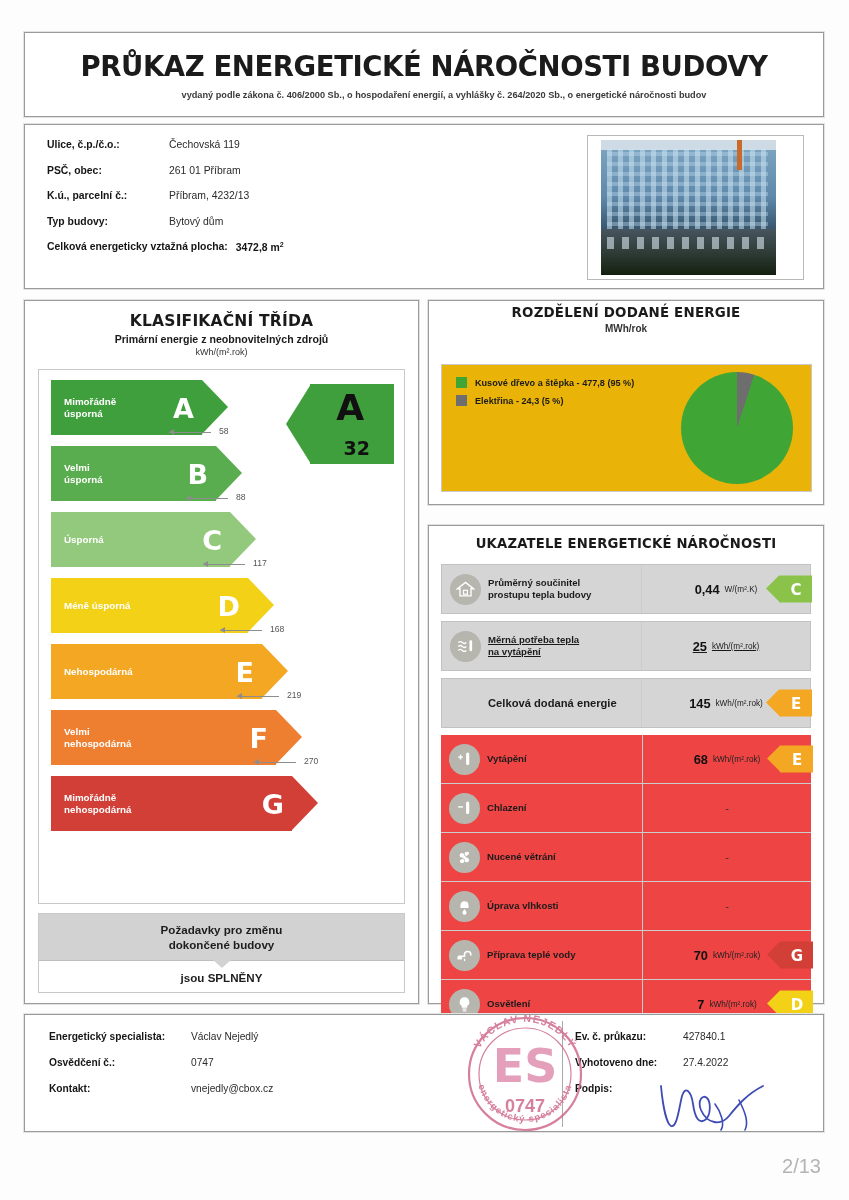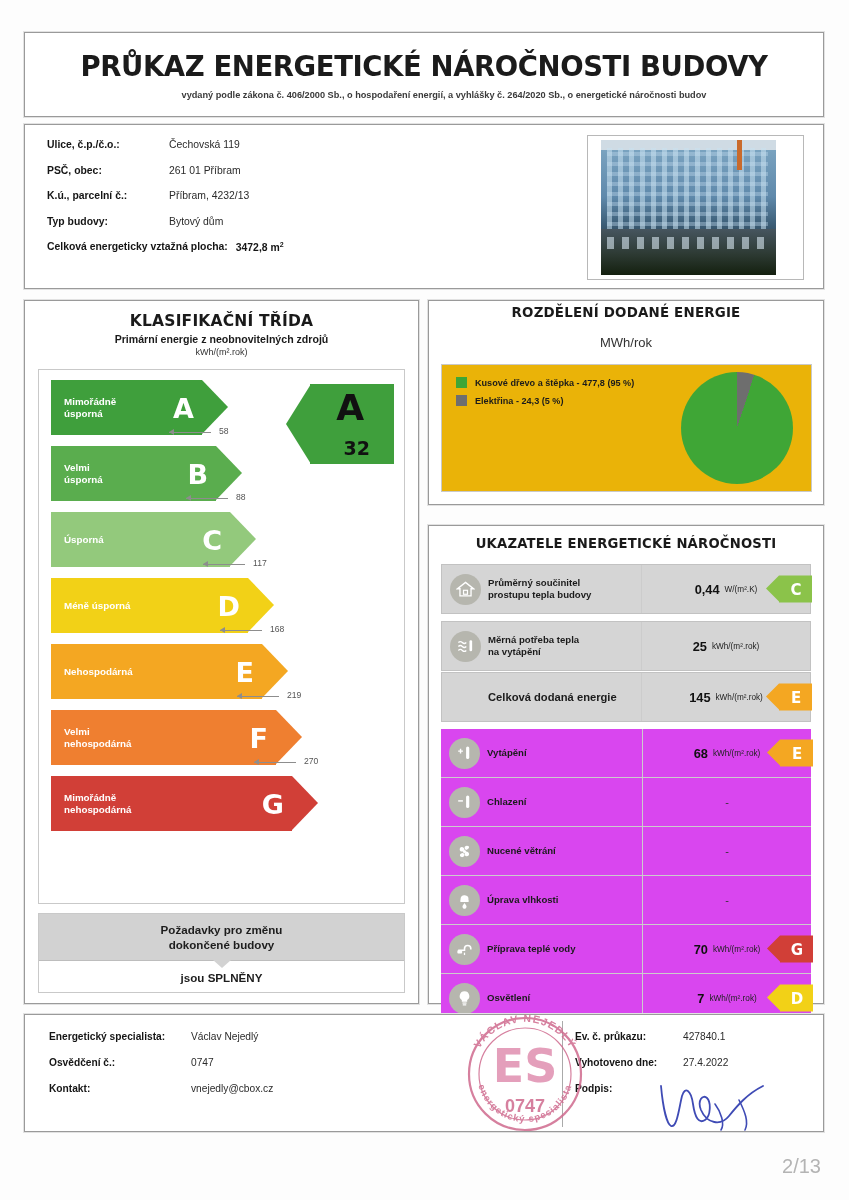--- a/index.html
+++ b/index.html
@@ -105,7 +105,7 @@
   .piebox{position:absolute;left:428px;top:300px;width:396px;height:205px;}
   .piebox .title{text-align:center;padding-top:4px;}
   .piebox .title .t1{font-size:13.4px;font-weight:bold;letter-spacing:.2px;font-family:"DejaVu Sans",sans-serif;}
-  .piebox .title .t2{font-size:13px;margin-top:15px;color:#333;}
+  .piebox .title .t2{font-size:10px;margin-top:3px;color:#333;font-weight:bold;}
   .pieinner{position:absolute;left:12px;top:63px;width:371px;height:128px;
             border:1px solid #c9c9c9;box-sizing:border-box;background:#eab308;}
   .legend{position:absolute;left:14px;top:12px;}

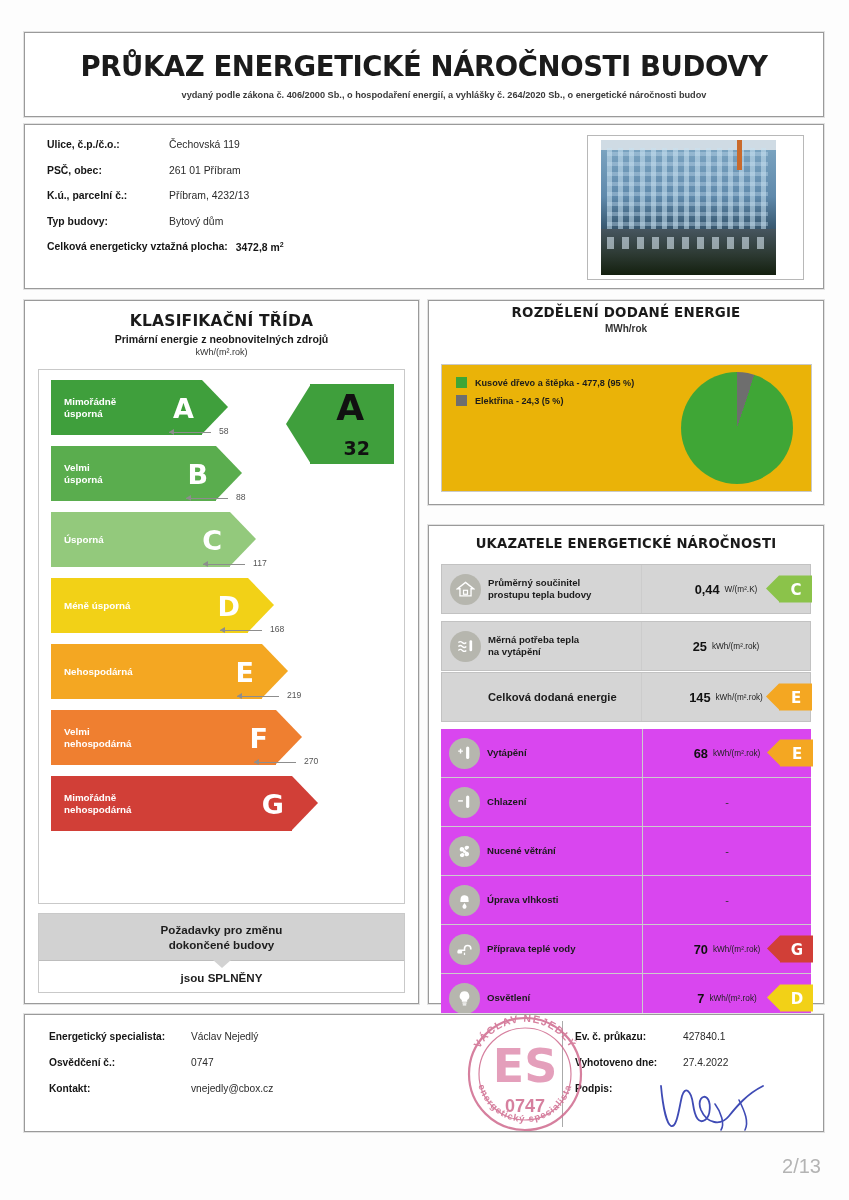--- a/index.html
+++ b/index.html
@@ -347,7 +347,7 @@
             </span>
           </div>
         </div>
-        <div class="irow sh" style="margin-bottom: 1px;">
+        <div class="irow sh" style="margin-bottom: 7px; text-decoration: underline;">
           <div class="ic">
             <span class="circ">
               <svg width="19" height="19" viewBox="0 0 24 24">

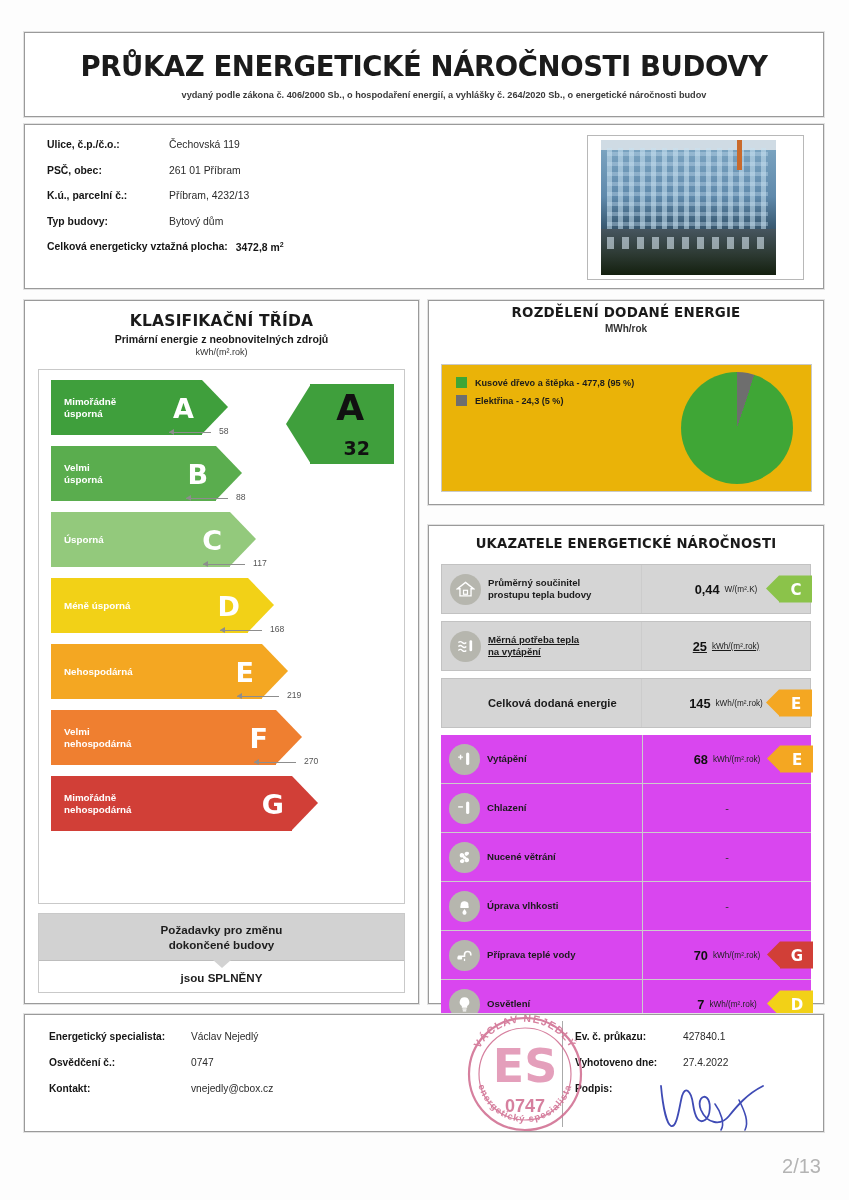--- a/index.html
+++ b/index.html
@@ -119,7 +119,7 @@
                  letter-spacing:.2px;font-family:"DejaVu Sans",sans-serif;}
   .indlist{position:absolute;left:12px;top:38px;right:12px;}
   .irow{display:flex;align-items:center;height:50px;box-sizing:border-box;
-        border:1px solid #cccccc;margin-bottom:4px;background:#d946ef;position:relative;}
+        border:1px solid #cccccc;margin-bottom:4px;background:#ef4444;position:relative;}
   .irow.sh{background:#d5d5d5;border-color:#c2c2c2;}
   .irow.plain{border-left:none;border-right:none;border-top:none;margin-bottom:0;height:49px;}
   .irow .ic{width:46px;flex:none;display:flex;align-items:center;justify-content:center;}

